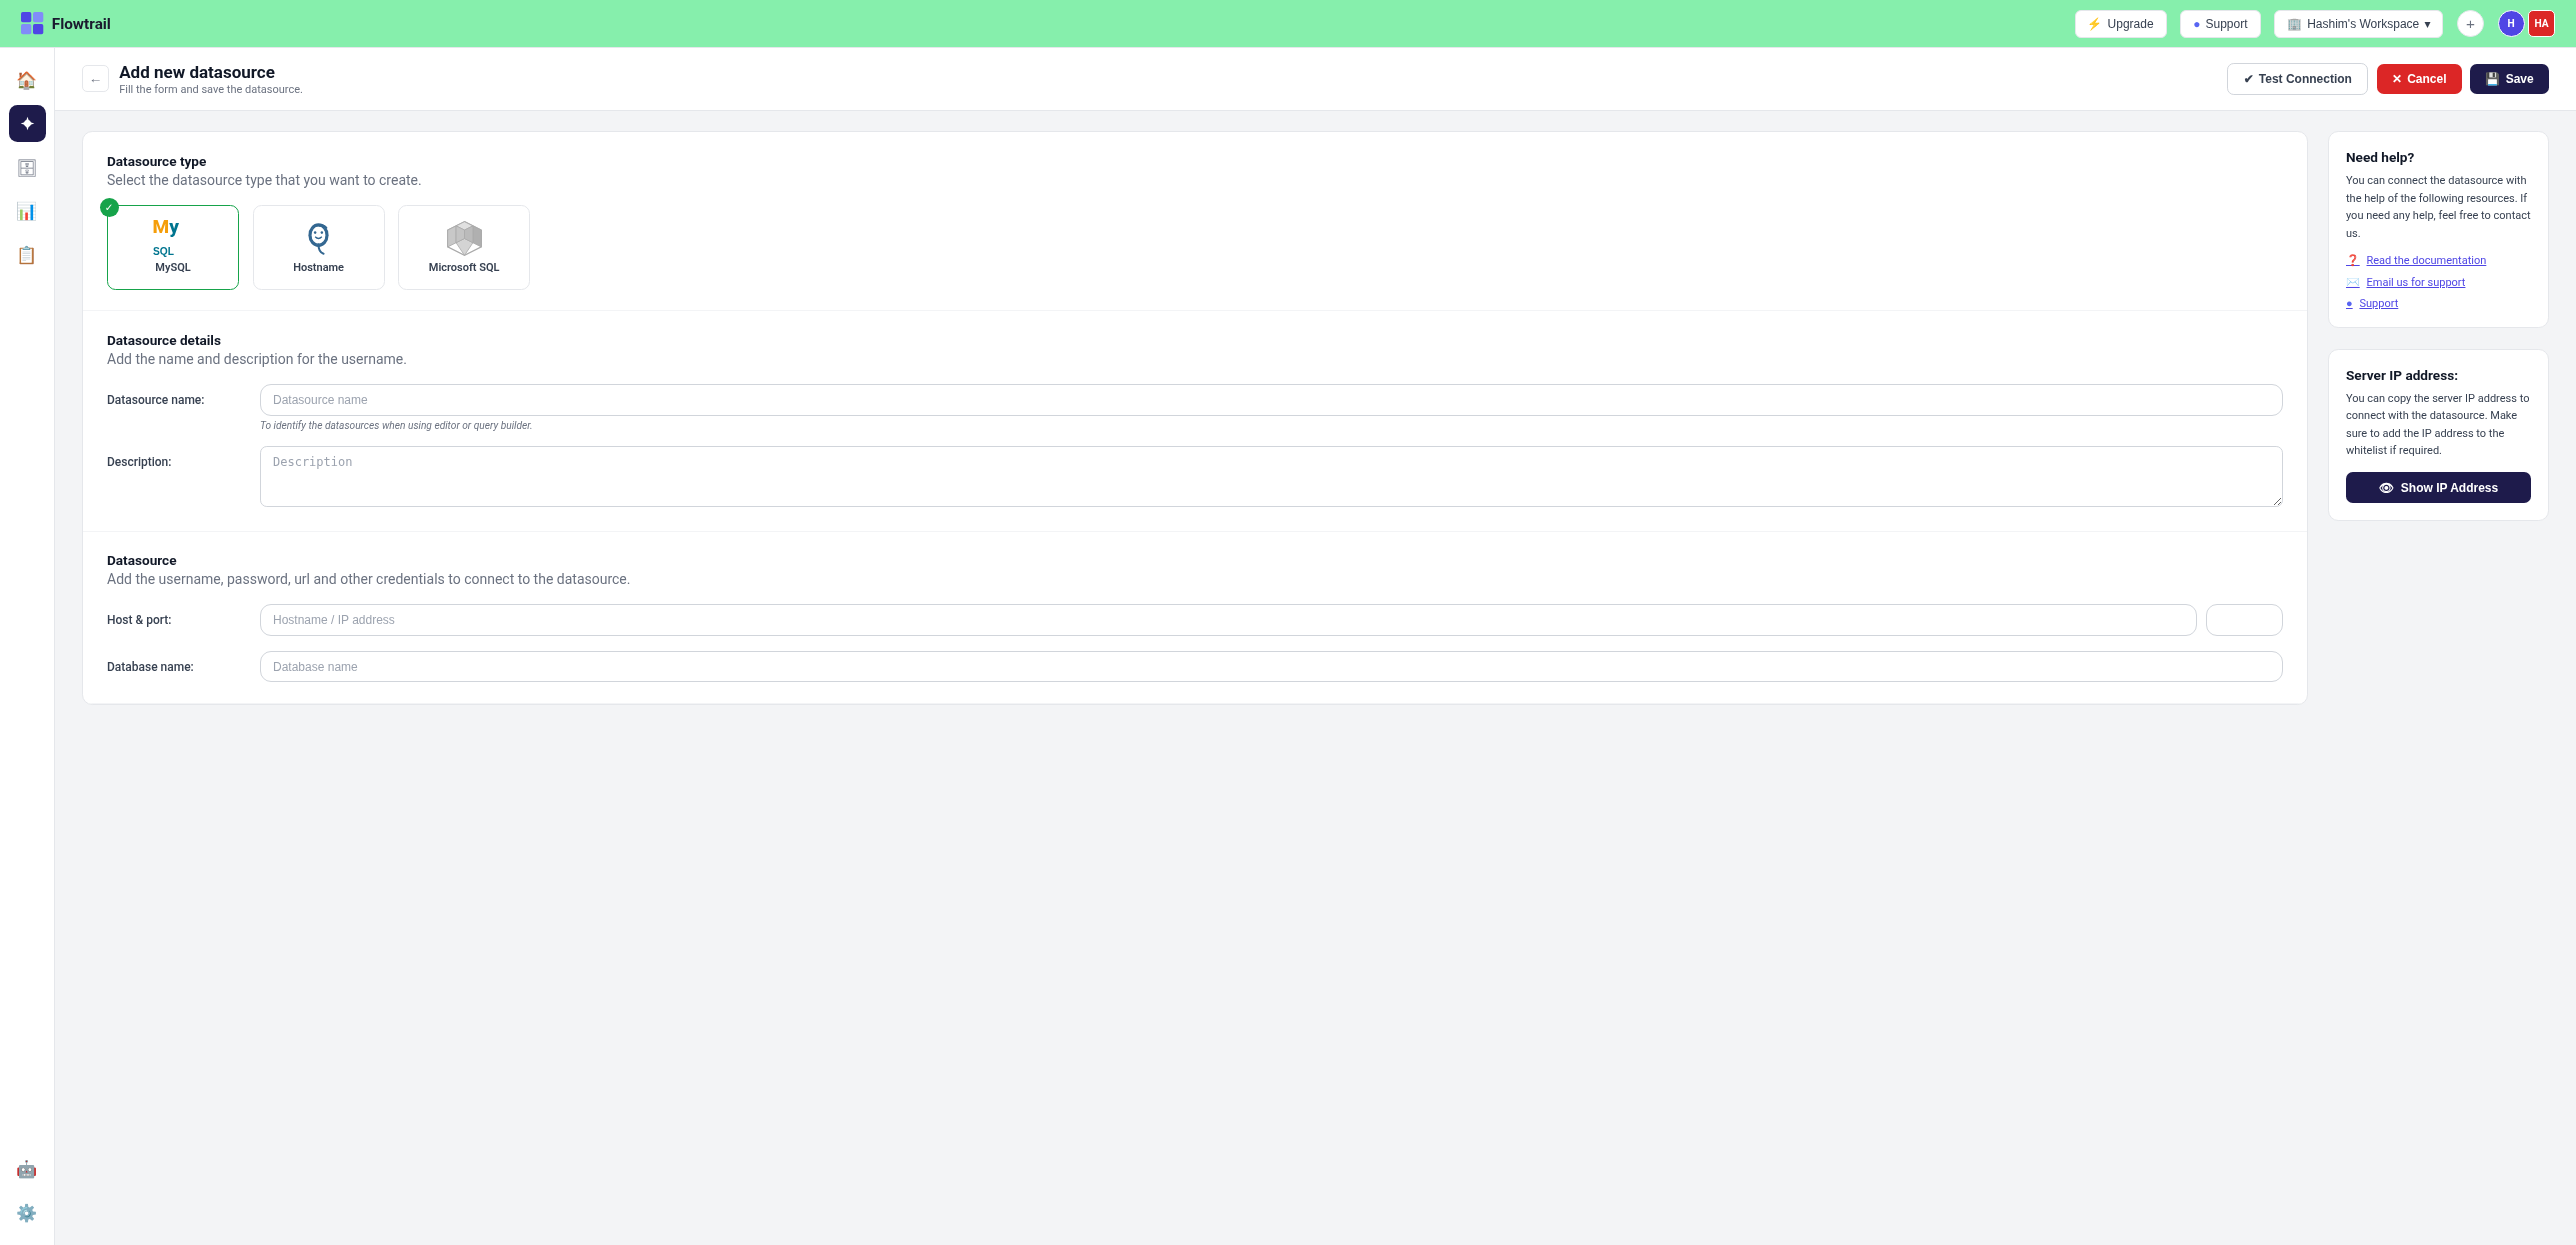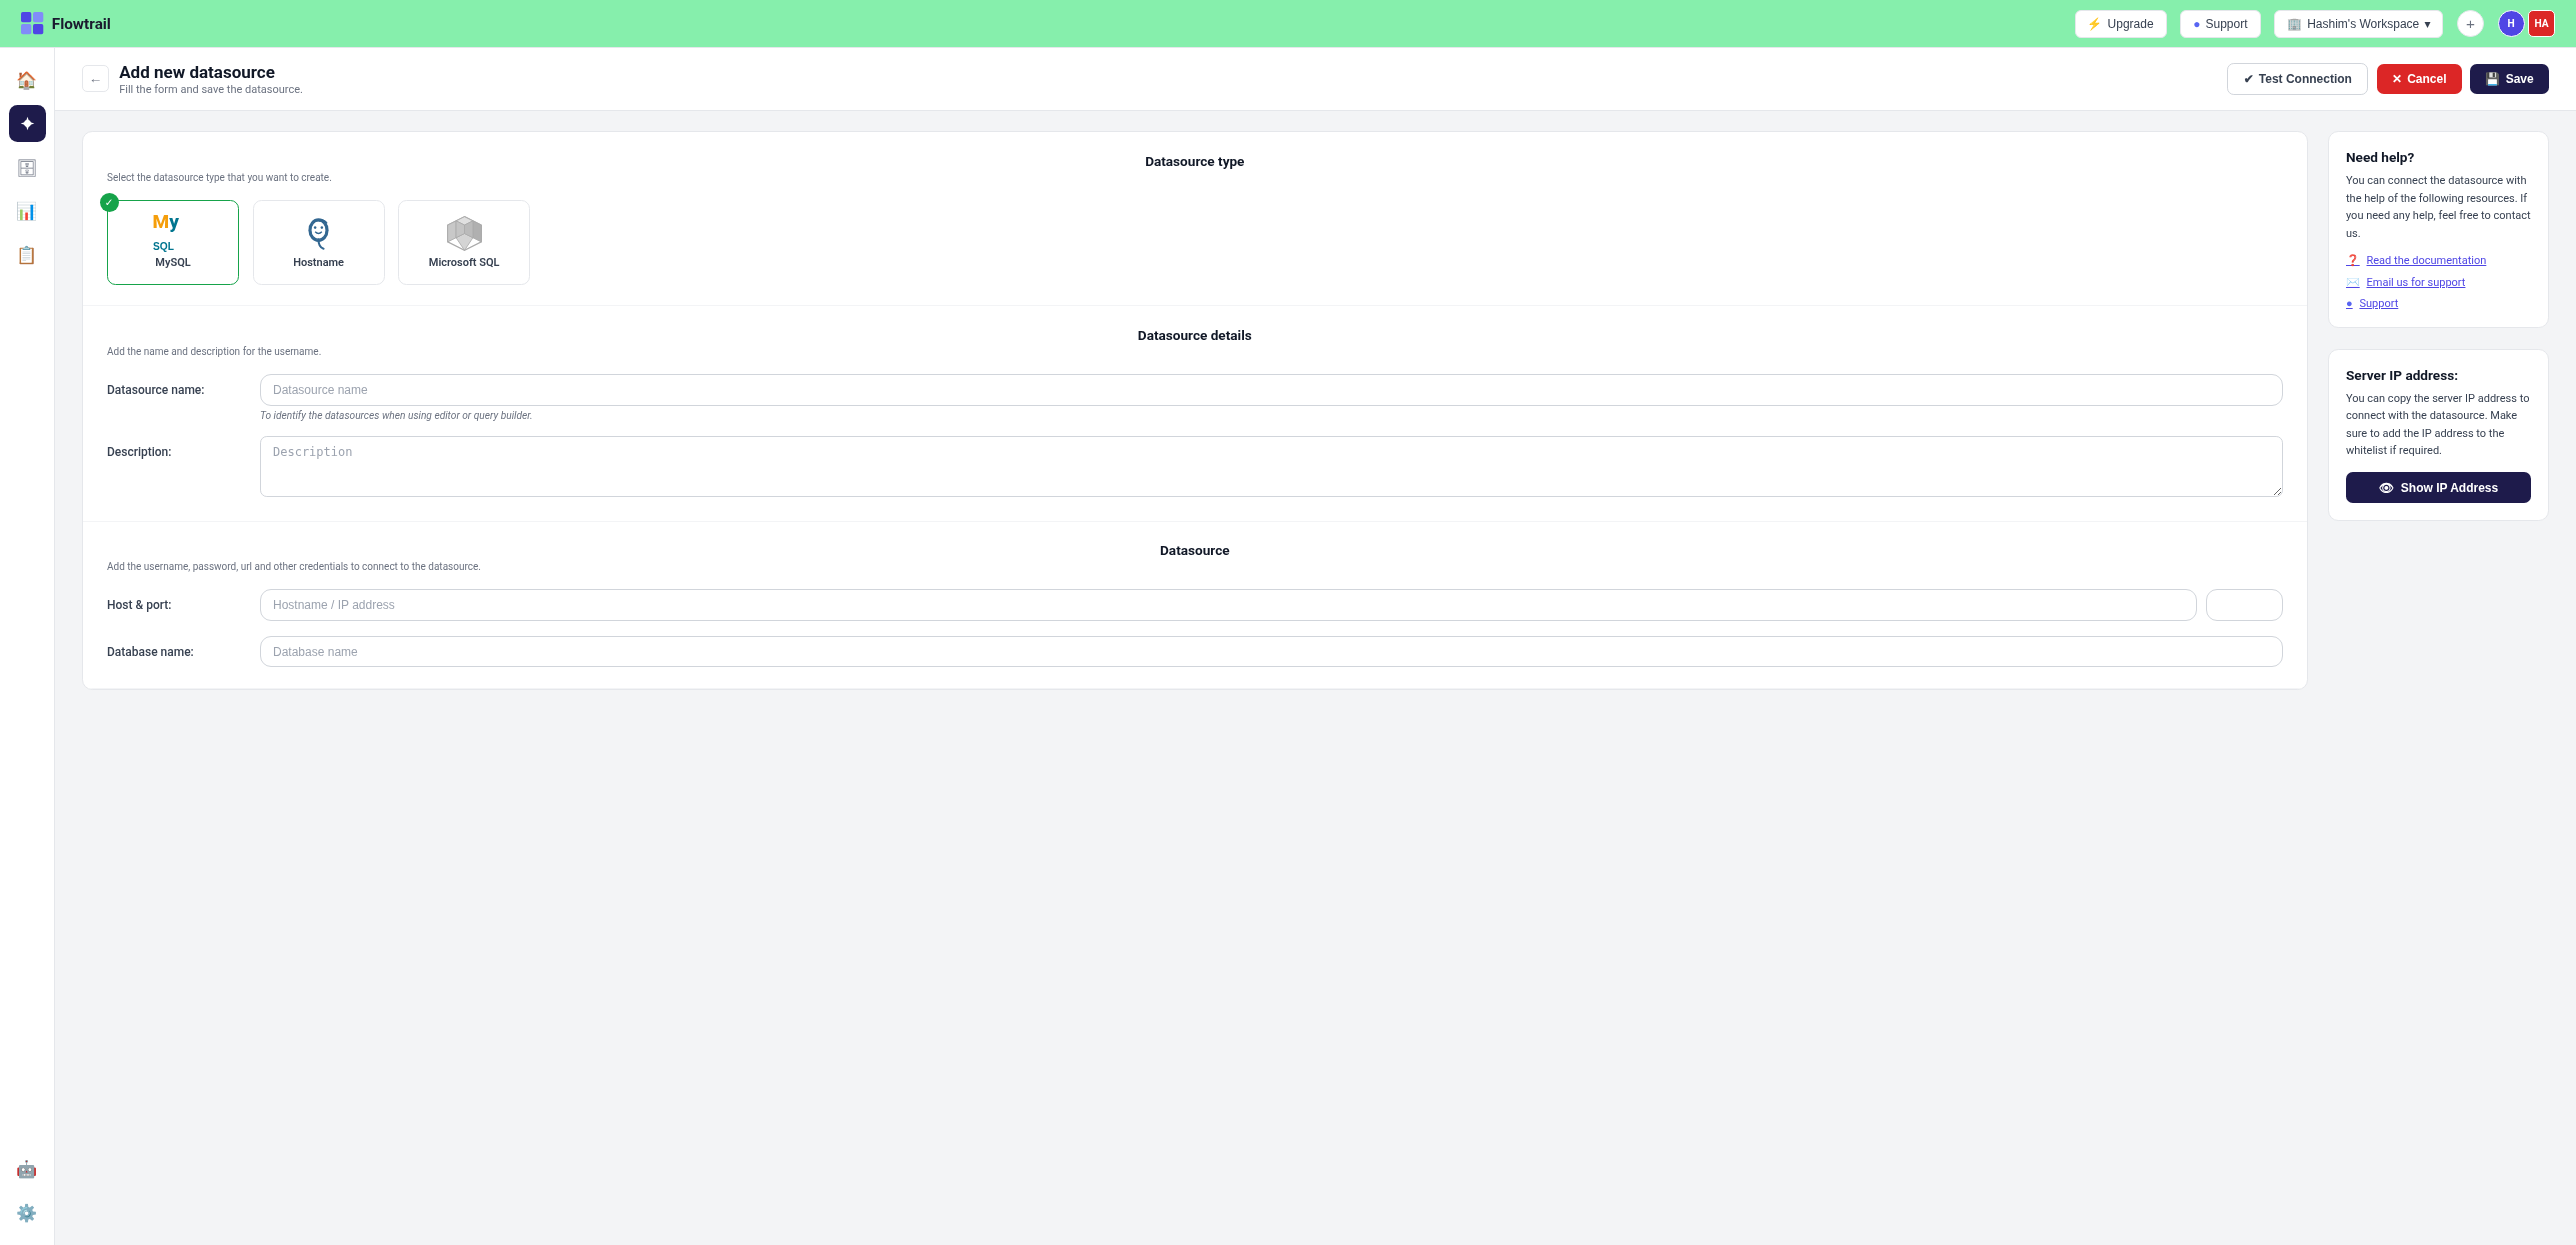--- a/index.html
+++ b/index.html
@@ -250,7 +250,6 @@
       font-weight: 700;
       color: #111827;
       margin-bottom: 3.4px;
-      text-align: center;
     }
     .section-subtitle {
       font-size: 10px;

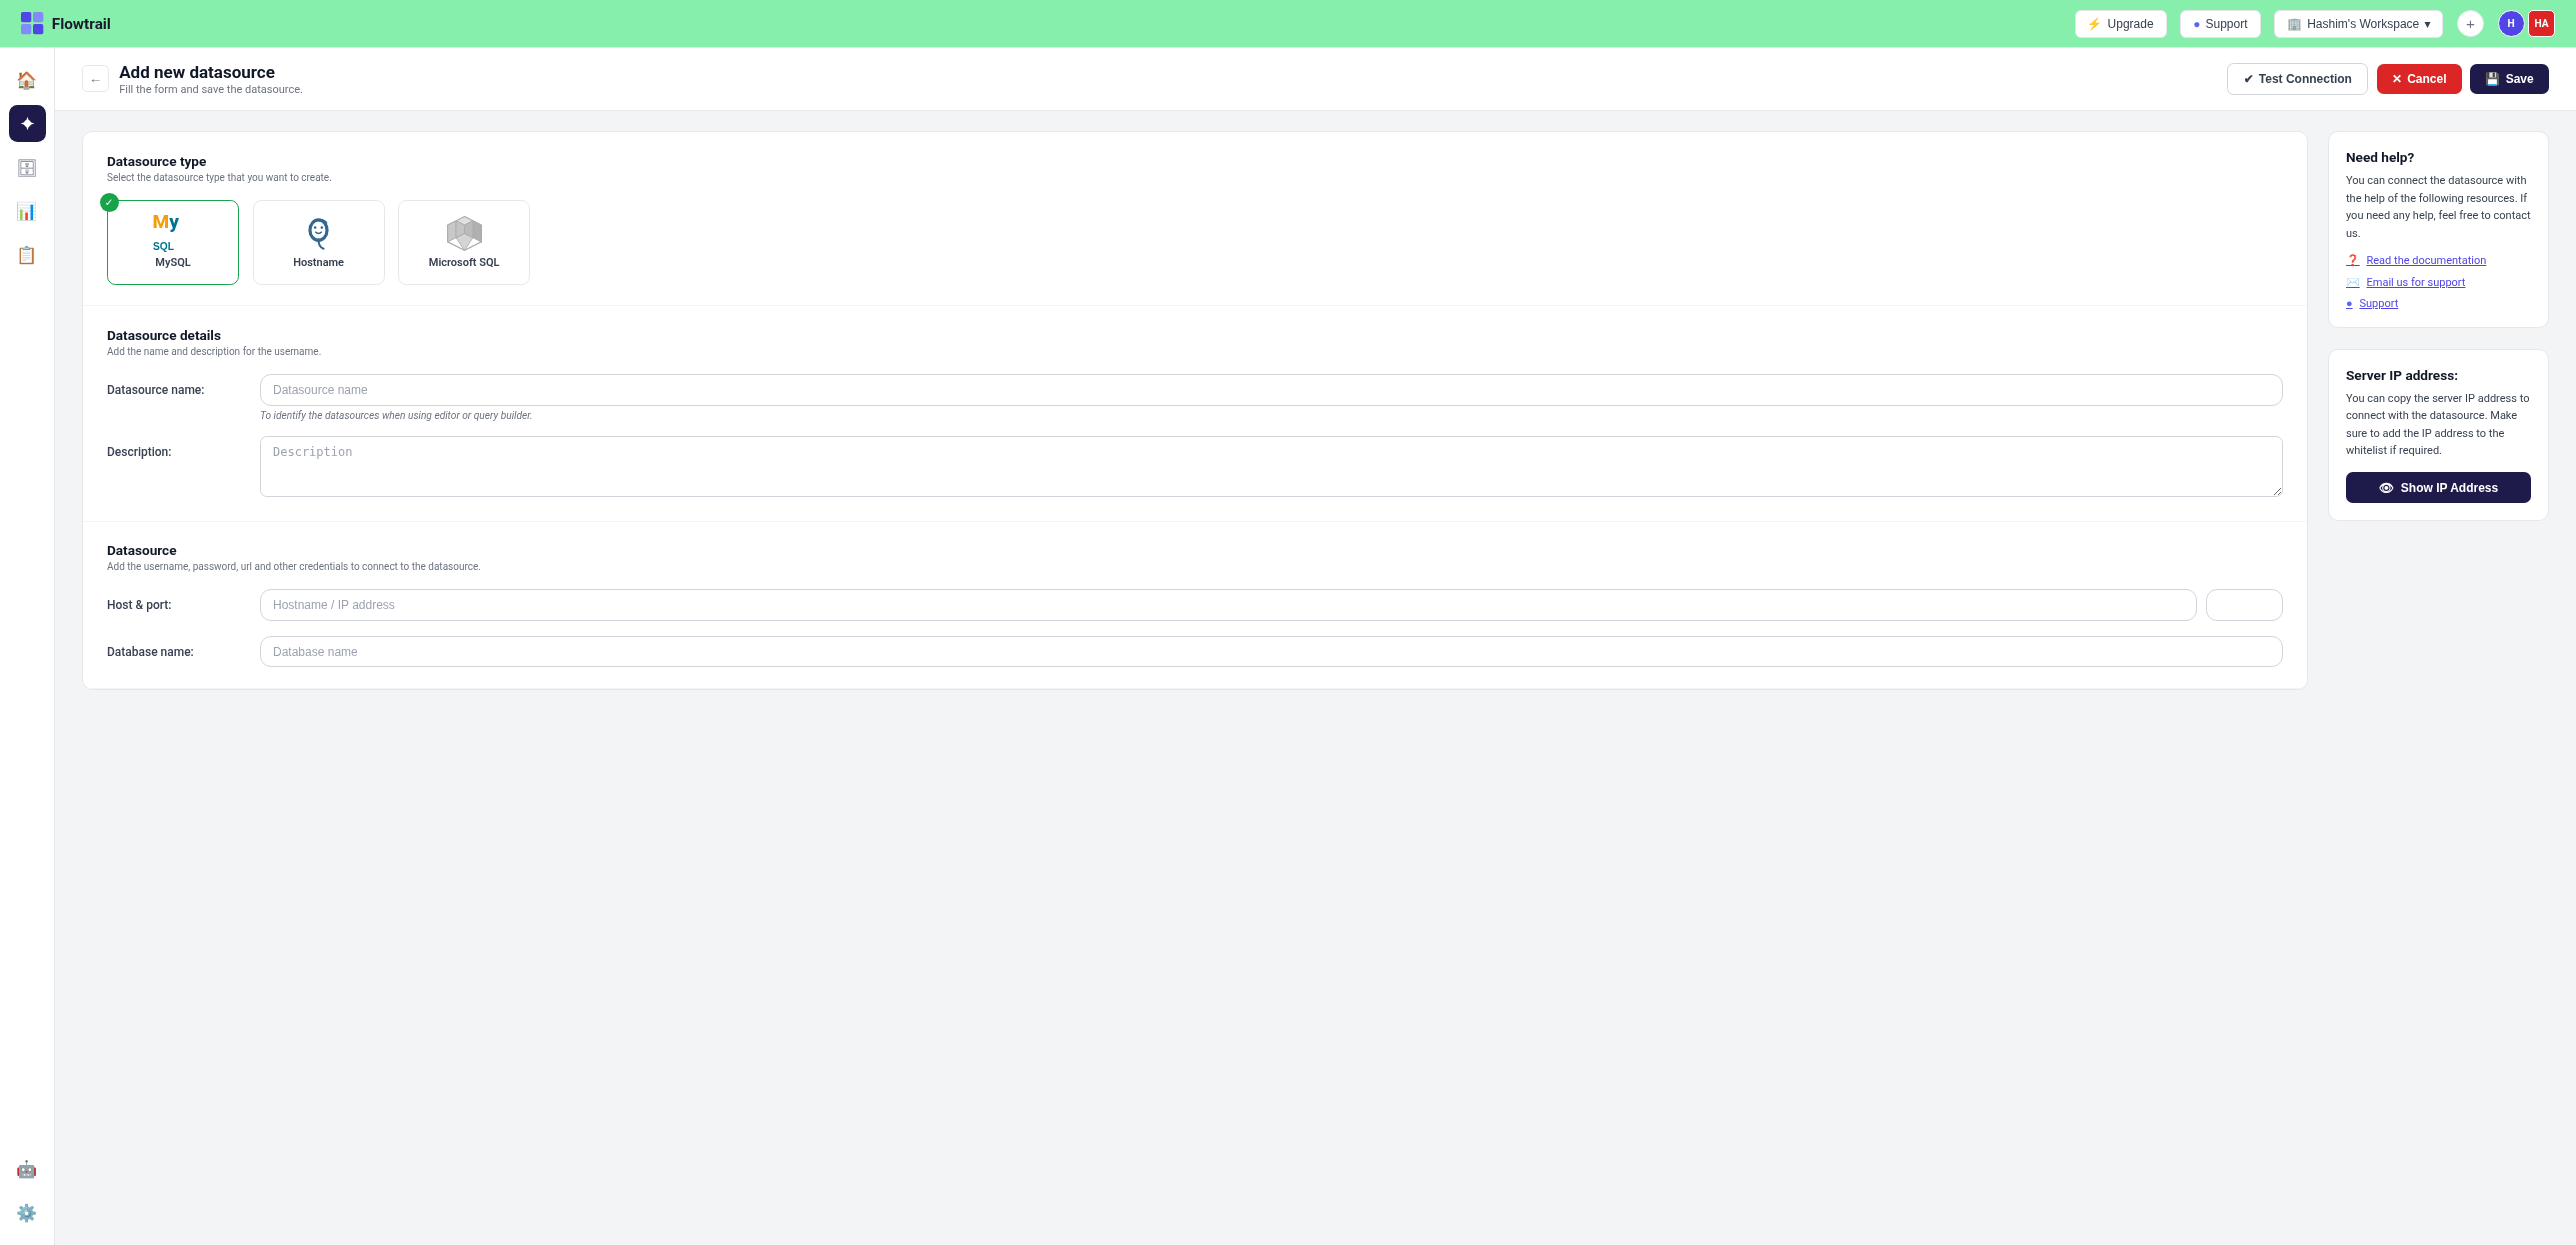--- a/index.html
+++ b/index.html
@@ -252,7 +252,7 @@
       margin-bottom: 3.4px;
     }
     .section-subtitle {
-      font-size: 10px;
+      font-size: 14px;
       color: #6b7280;
       margin-bottom: 17px;
     }

